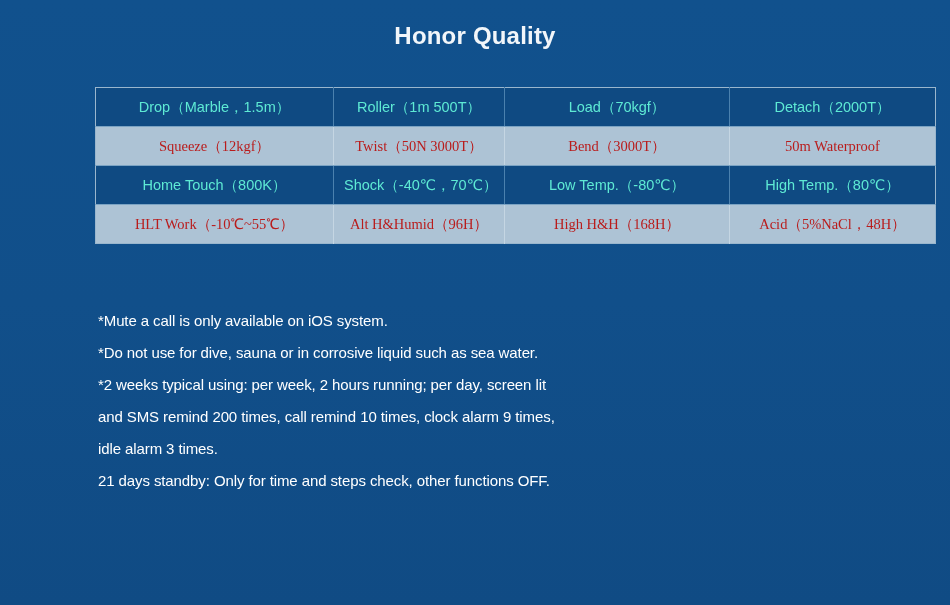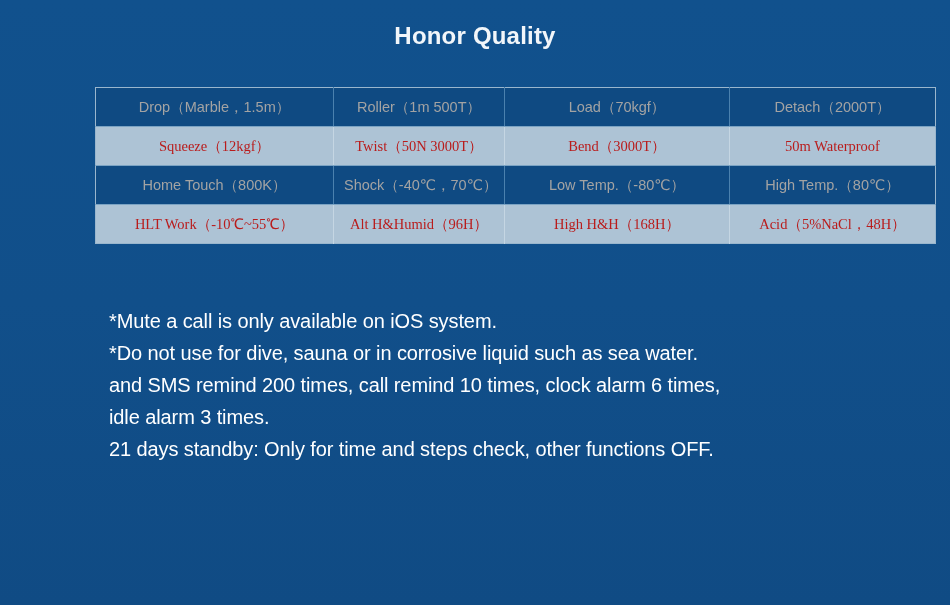--- a/index.html
+++ b/index.html
@@ -56,7 +56,7 @@
   }
   .row-dark td {
     background: #0f4a82;
-    color: #a3a3a3;
+    color: #5eead4;
     border-right: 1px solid #4b81ae;
     border-bottom: 1px solid #7ba3c3;
   }

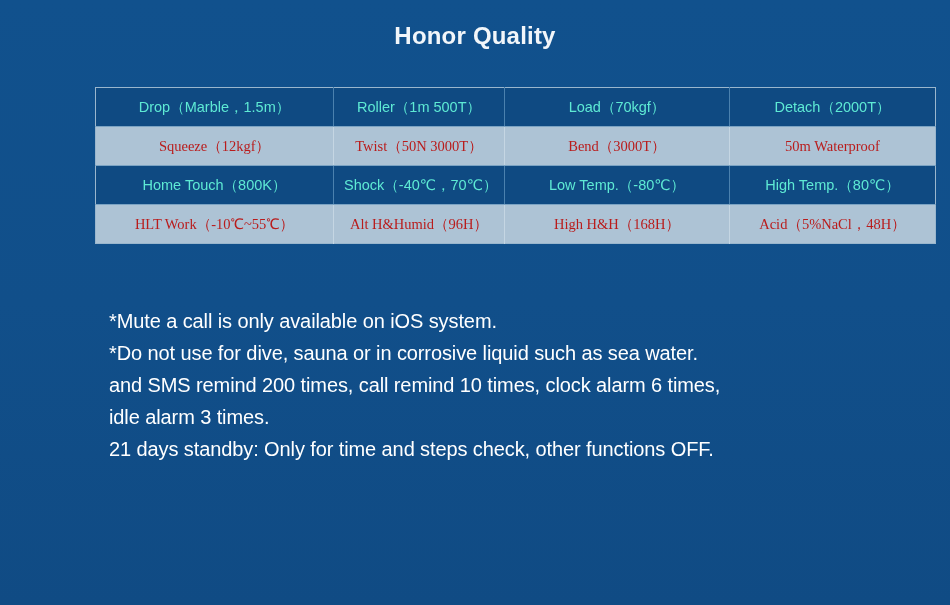--- a/index.html
+++ b/index.html
@@ -81,11 +81,11 @@
   
   .notes {
     position: absolute;
-    left: 109px;
+    left: 98px;
     top: 305px;
     width: 800px;
     color: #ffffff;
-    font-size: 20px;
+    font-size: 15px;
     line-height: 32px;
     font-weight: 400;
     letter-spacing: -0.1px;

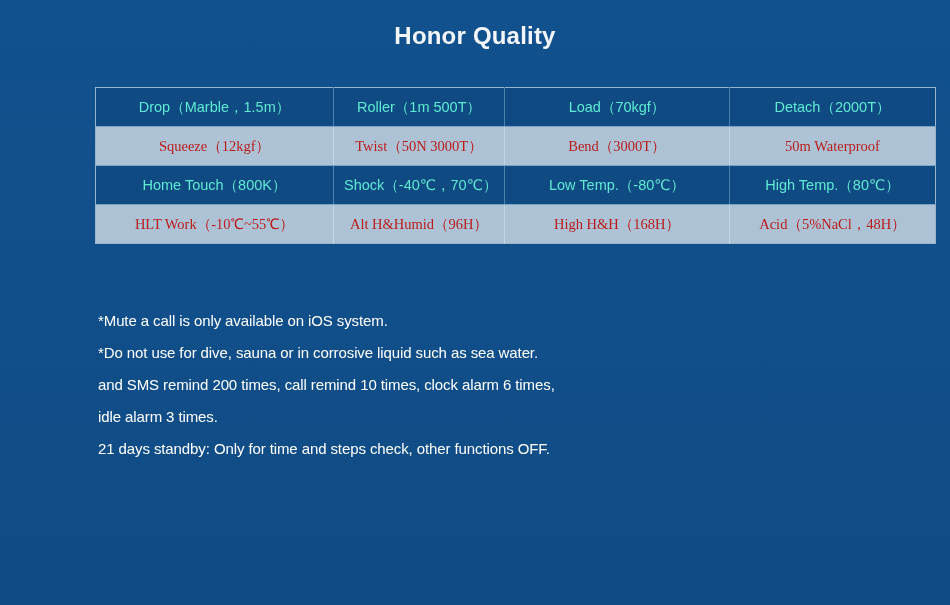--- a/index.html
+++ b/index.html
@@ -141,6 +141,7 @@
   <div class="notes">
     <p>*Mute a call is only available on iOS system.</p>
     <p>*Do not use for dive, sauna or in corrosive liquid such as sea water.</p>
+    <p>*2 weeks typical using: per week, 2 hours running; per day, screen lit</p>
     <p>and SMS remind 200 times, call remind 10 times, clock alarm 6 times,</p>
     <p>idle alarm 3 times.</p>
     <p>21 days standby: Only for time and steps check, other functions OFF.</p>

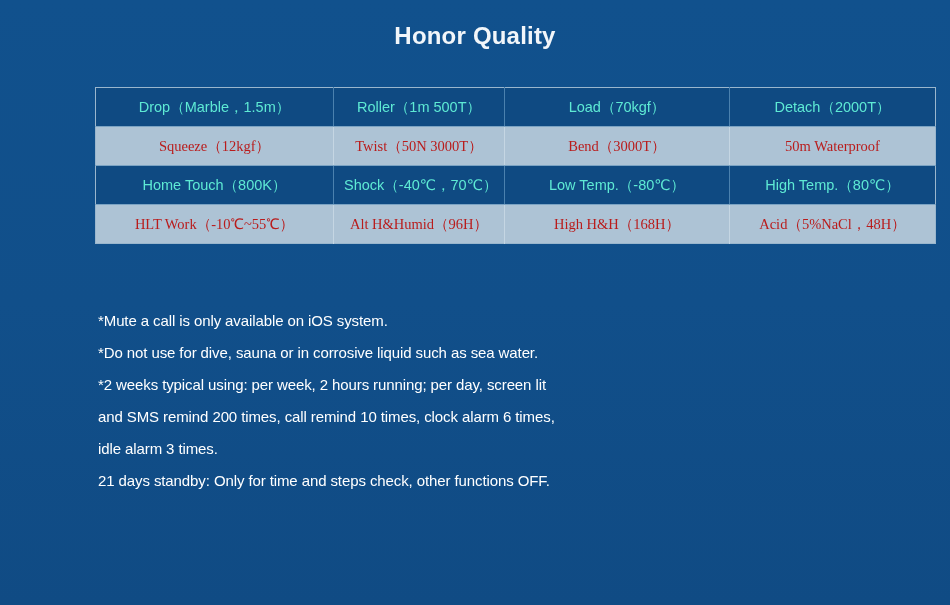--- a/index.html
+++ b/index.html
@@ -142,7 +142,7 @@
     <p>*Mute a call is only available on iOS system.</p>
     <p>*Do not use for dive, sauna or in corrosive liquid such as sea water.</p>
     <p>*2 weeks typical using: per week, 2 hours running; per day, screen lit</p>
-    <p>and SMS remind 200 times, call remind 10 times, clock alarm 6 times,</p>
+    <p>and SMS remind 200 times, call remind 10 times, clock alarm 9 times,</p>
     <p>idle alarm 3 times.</p>
     <p>21 days standby: Only for time and steps check, other functions OFF.</p>
   </div>

